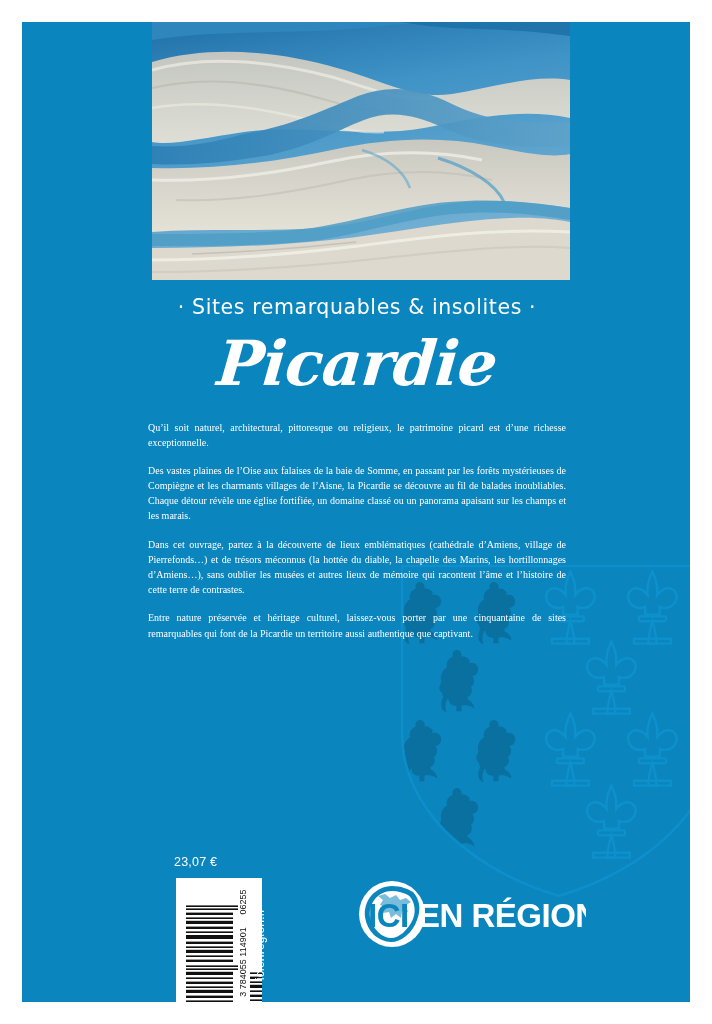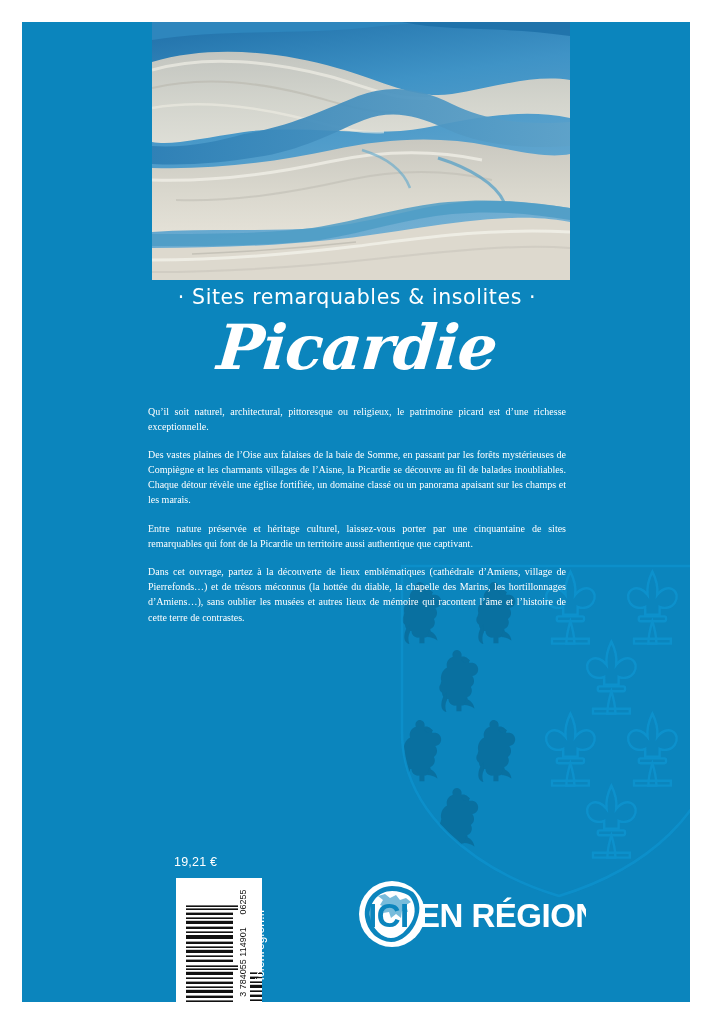--- a/index.html
+++ b/index.html
@@ -44,7 +44,7 @@
   }
 
   .subtitle{
-    margin:2px;
+    margin:12px;
     text-align:center;
     color:#ffffff;
     font-size:20.5px;

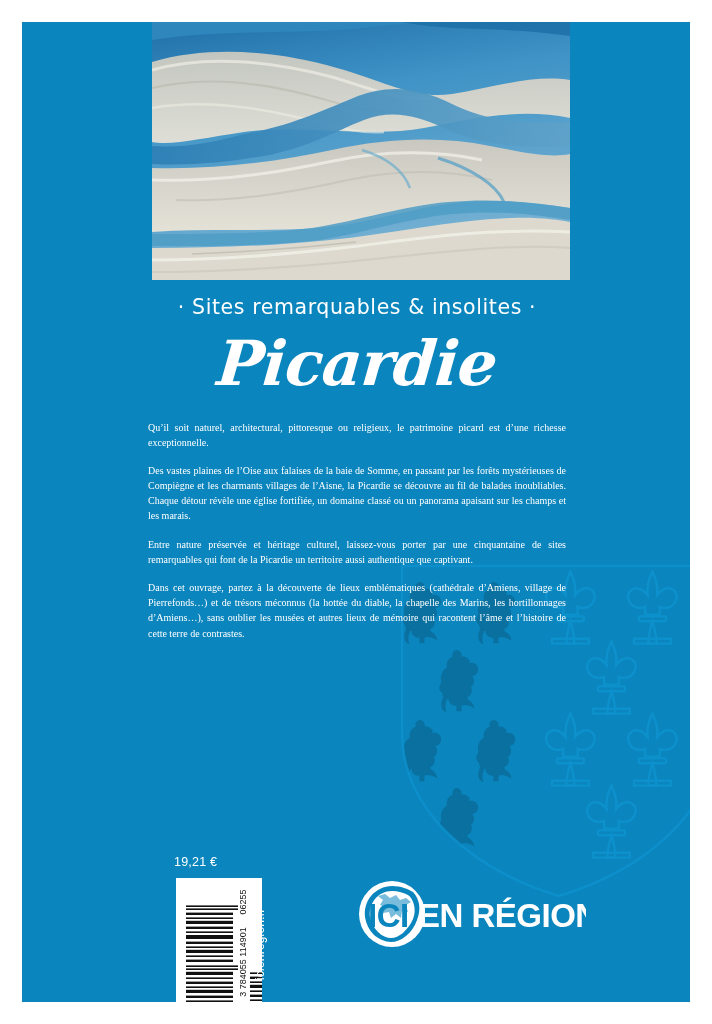--- a/index.html
+++ b/index.html
@@ -248,8 +248,8 @@
       <div class="blurb">
         <p>Qu’il soit naturel, architectural, pittoresque ou religieux, le patrimoine picard est d’une richesse exceptionnelle.</p>
         <p>Des vastes plaines de l’Oise aux falaises de la baie de Somme, en passant par les forêts mystérieuses de Compiègne et les charmants villages de l’Aisne, la Picardie se découvre au fil de balades inoubliables. Chaque détour révèle une église fortifiée, un domaine classé ou un panorama apaisant sur les champs et les marais.</p>
+        <p>Dans cet ouvrage, partez à la découverte de lieux emblématiques (cathédrale d’Amiens, village de Pierrefonds…) et de trésors méconnus (la hottée du diable, la chapelle des Marins, les hortillonnages d’Amiens…), sans oublier les musées et autres lieux de mémoire qui racontent l’âme et l’histoire de cette terre de contrastes.</p>
         <p>Entre nature préservée et héritage culturel, laissez-vous porter par une cinquantaine de sites remarquables qui font de la Picardie un territoire aussi authentique que captivant.</p>
-        <p>Dans cet ouvrage, partez à la découverte de lieux emblématiques (cathédrale d’Amiens, village de Pierrefonds…) et de trésors méconnus (la hottée du diable, la chapelle des Marins, les hortillonnages d’Amiens…), sans oublier les musées et autres lieux de mémoire qui racontent l’âme et l’histoire de cette terre de contrastes.</p>
       </div>
     </div>
 

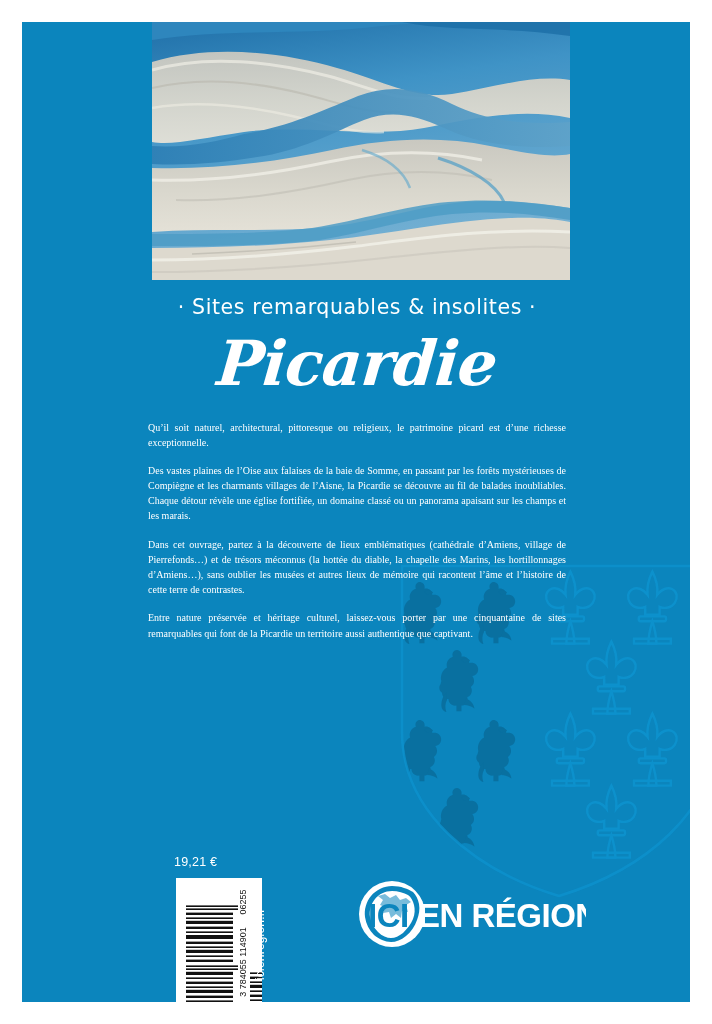--- a/index.html
+++ b/index.html
@@ -253,7 +253,7 @@
       </div>
     </div>
 
-    <div class="price">19,21 €</div>
+    <div class="price">23,07 €</div>
 
     <div class="barcode">
       <svg viewBox="0 0 86 168" xmlns="http://www.w3.org/2000/svg" aria-hidden="true">

